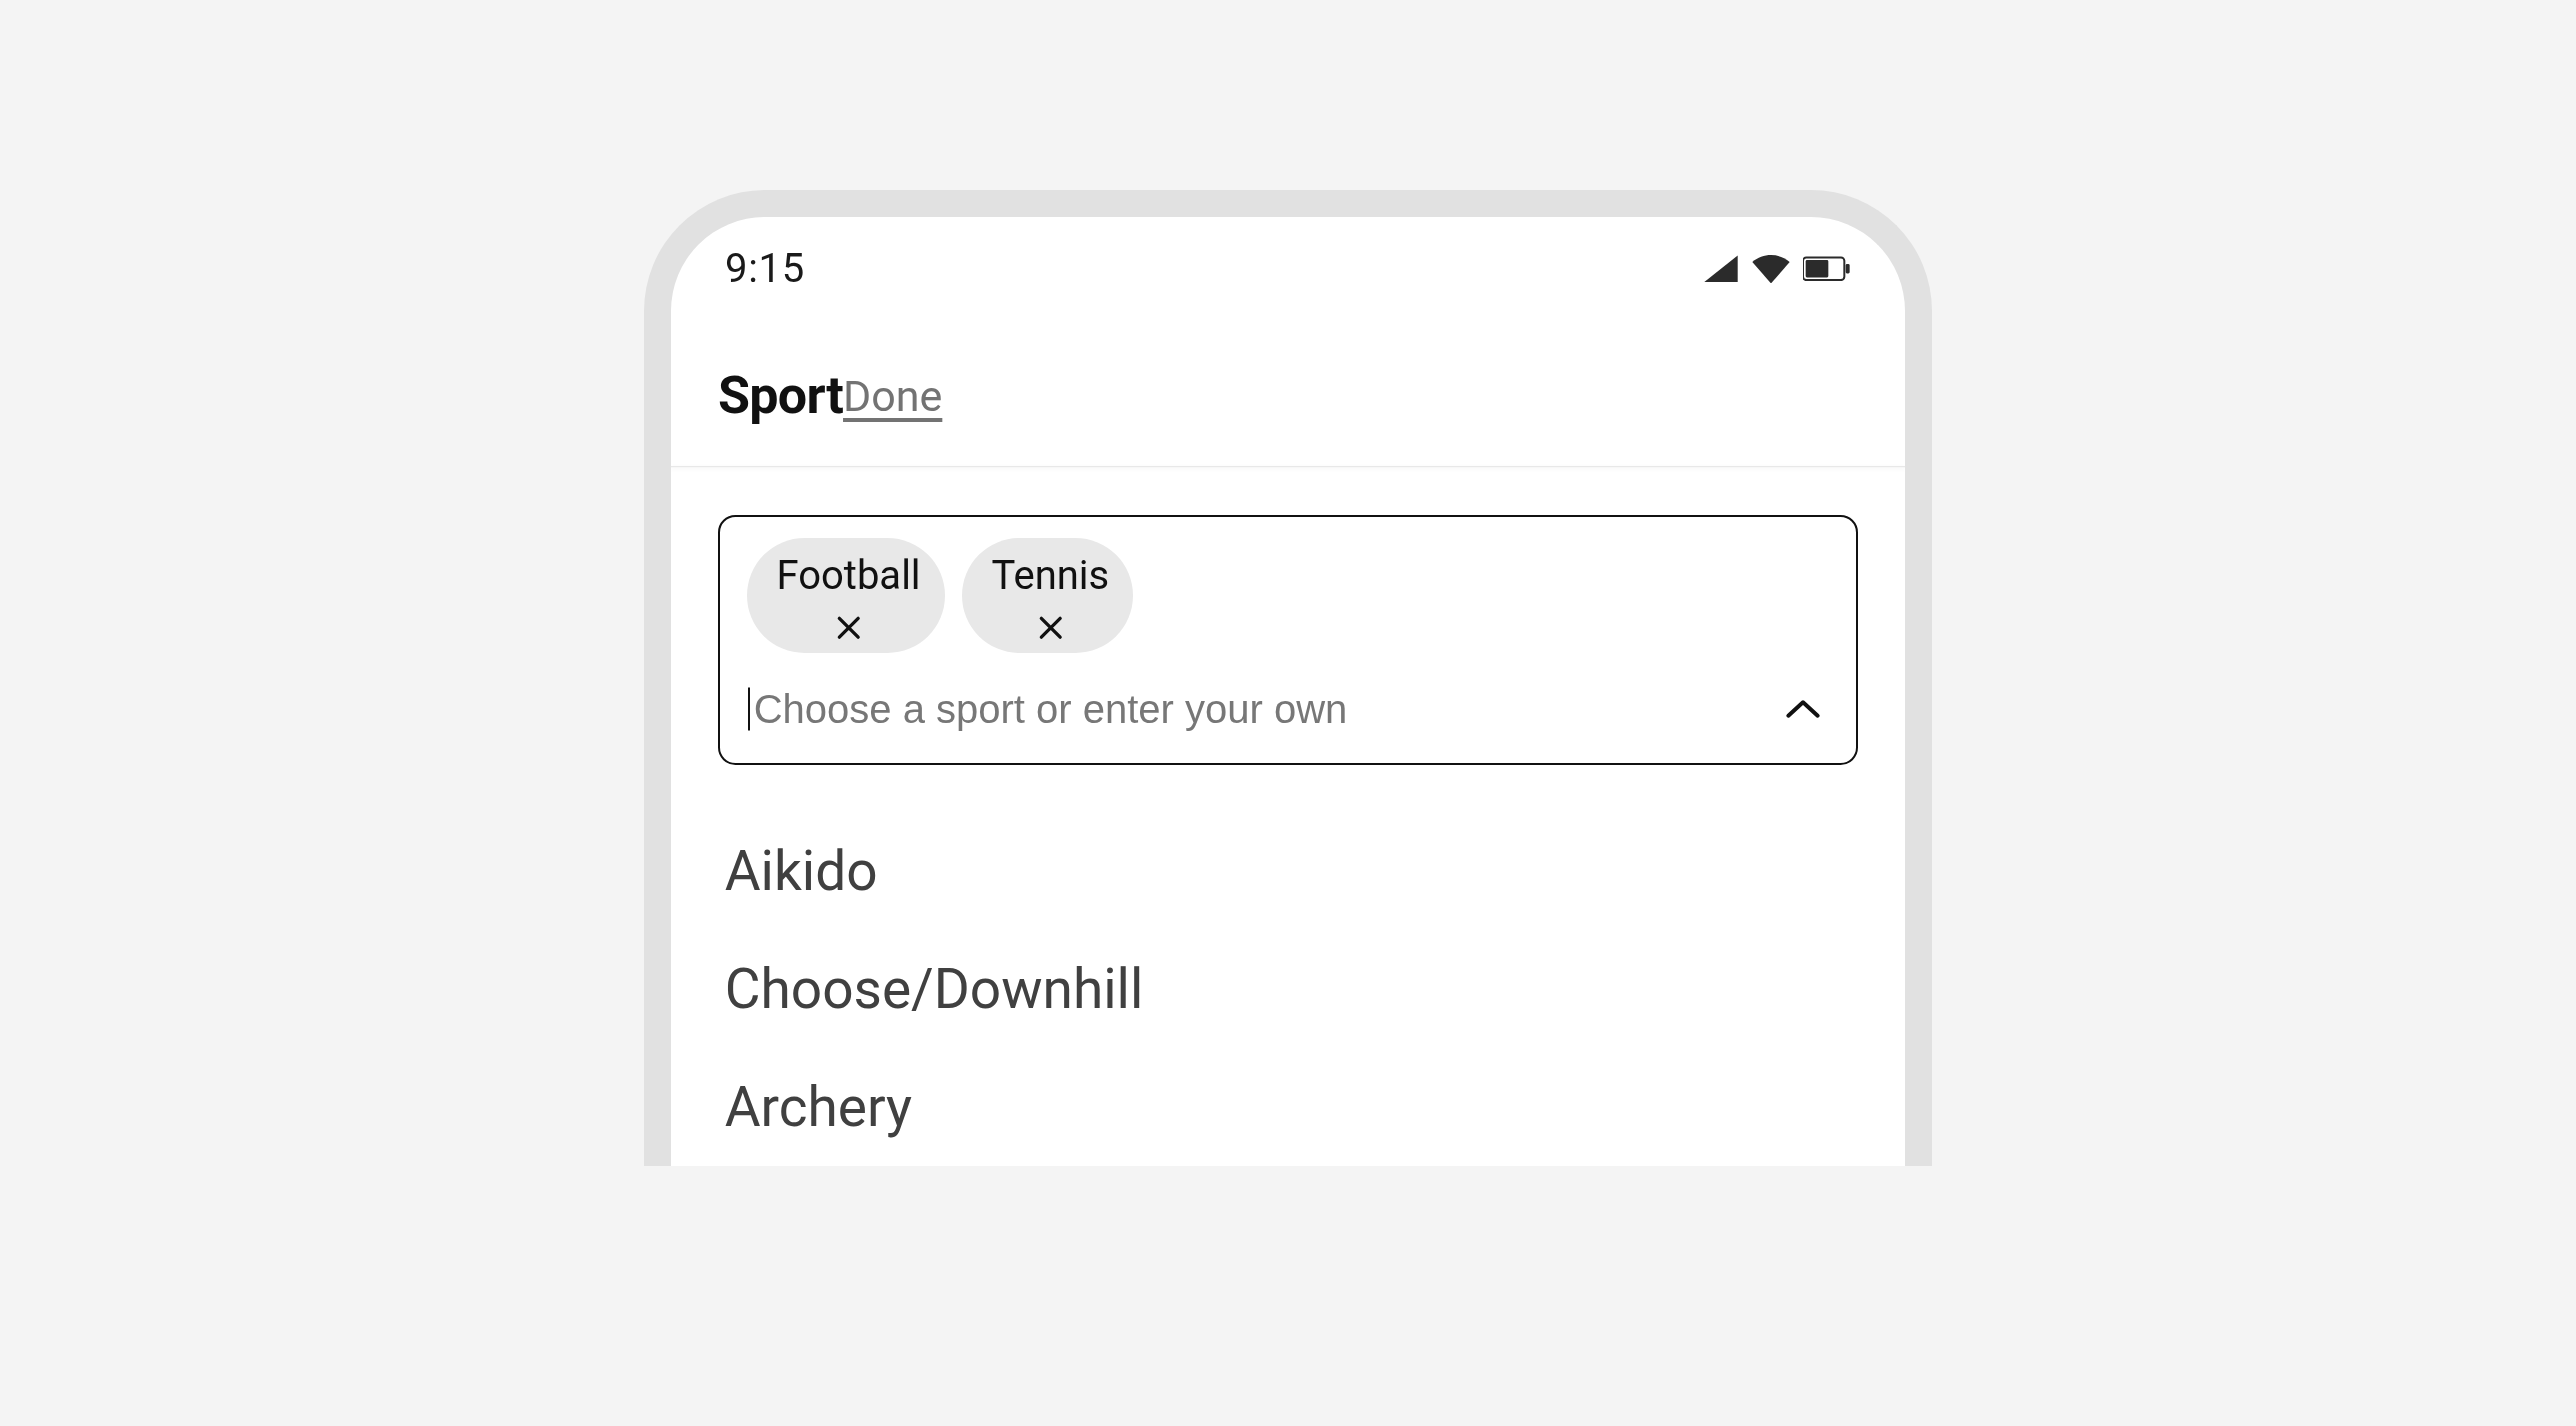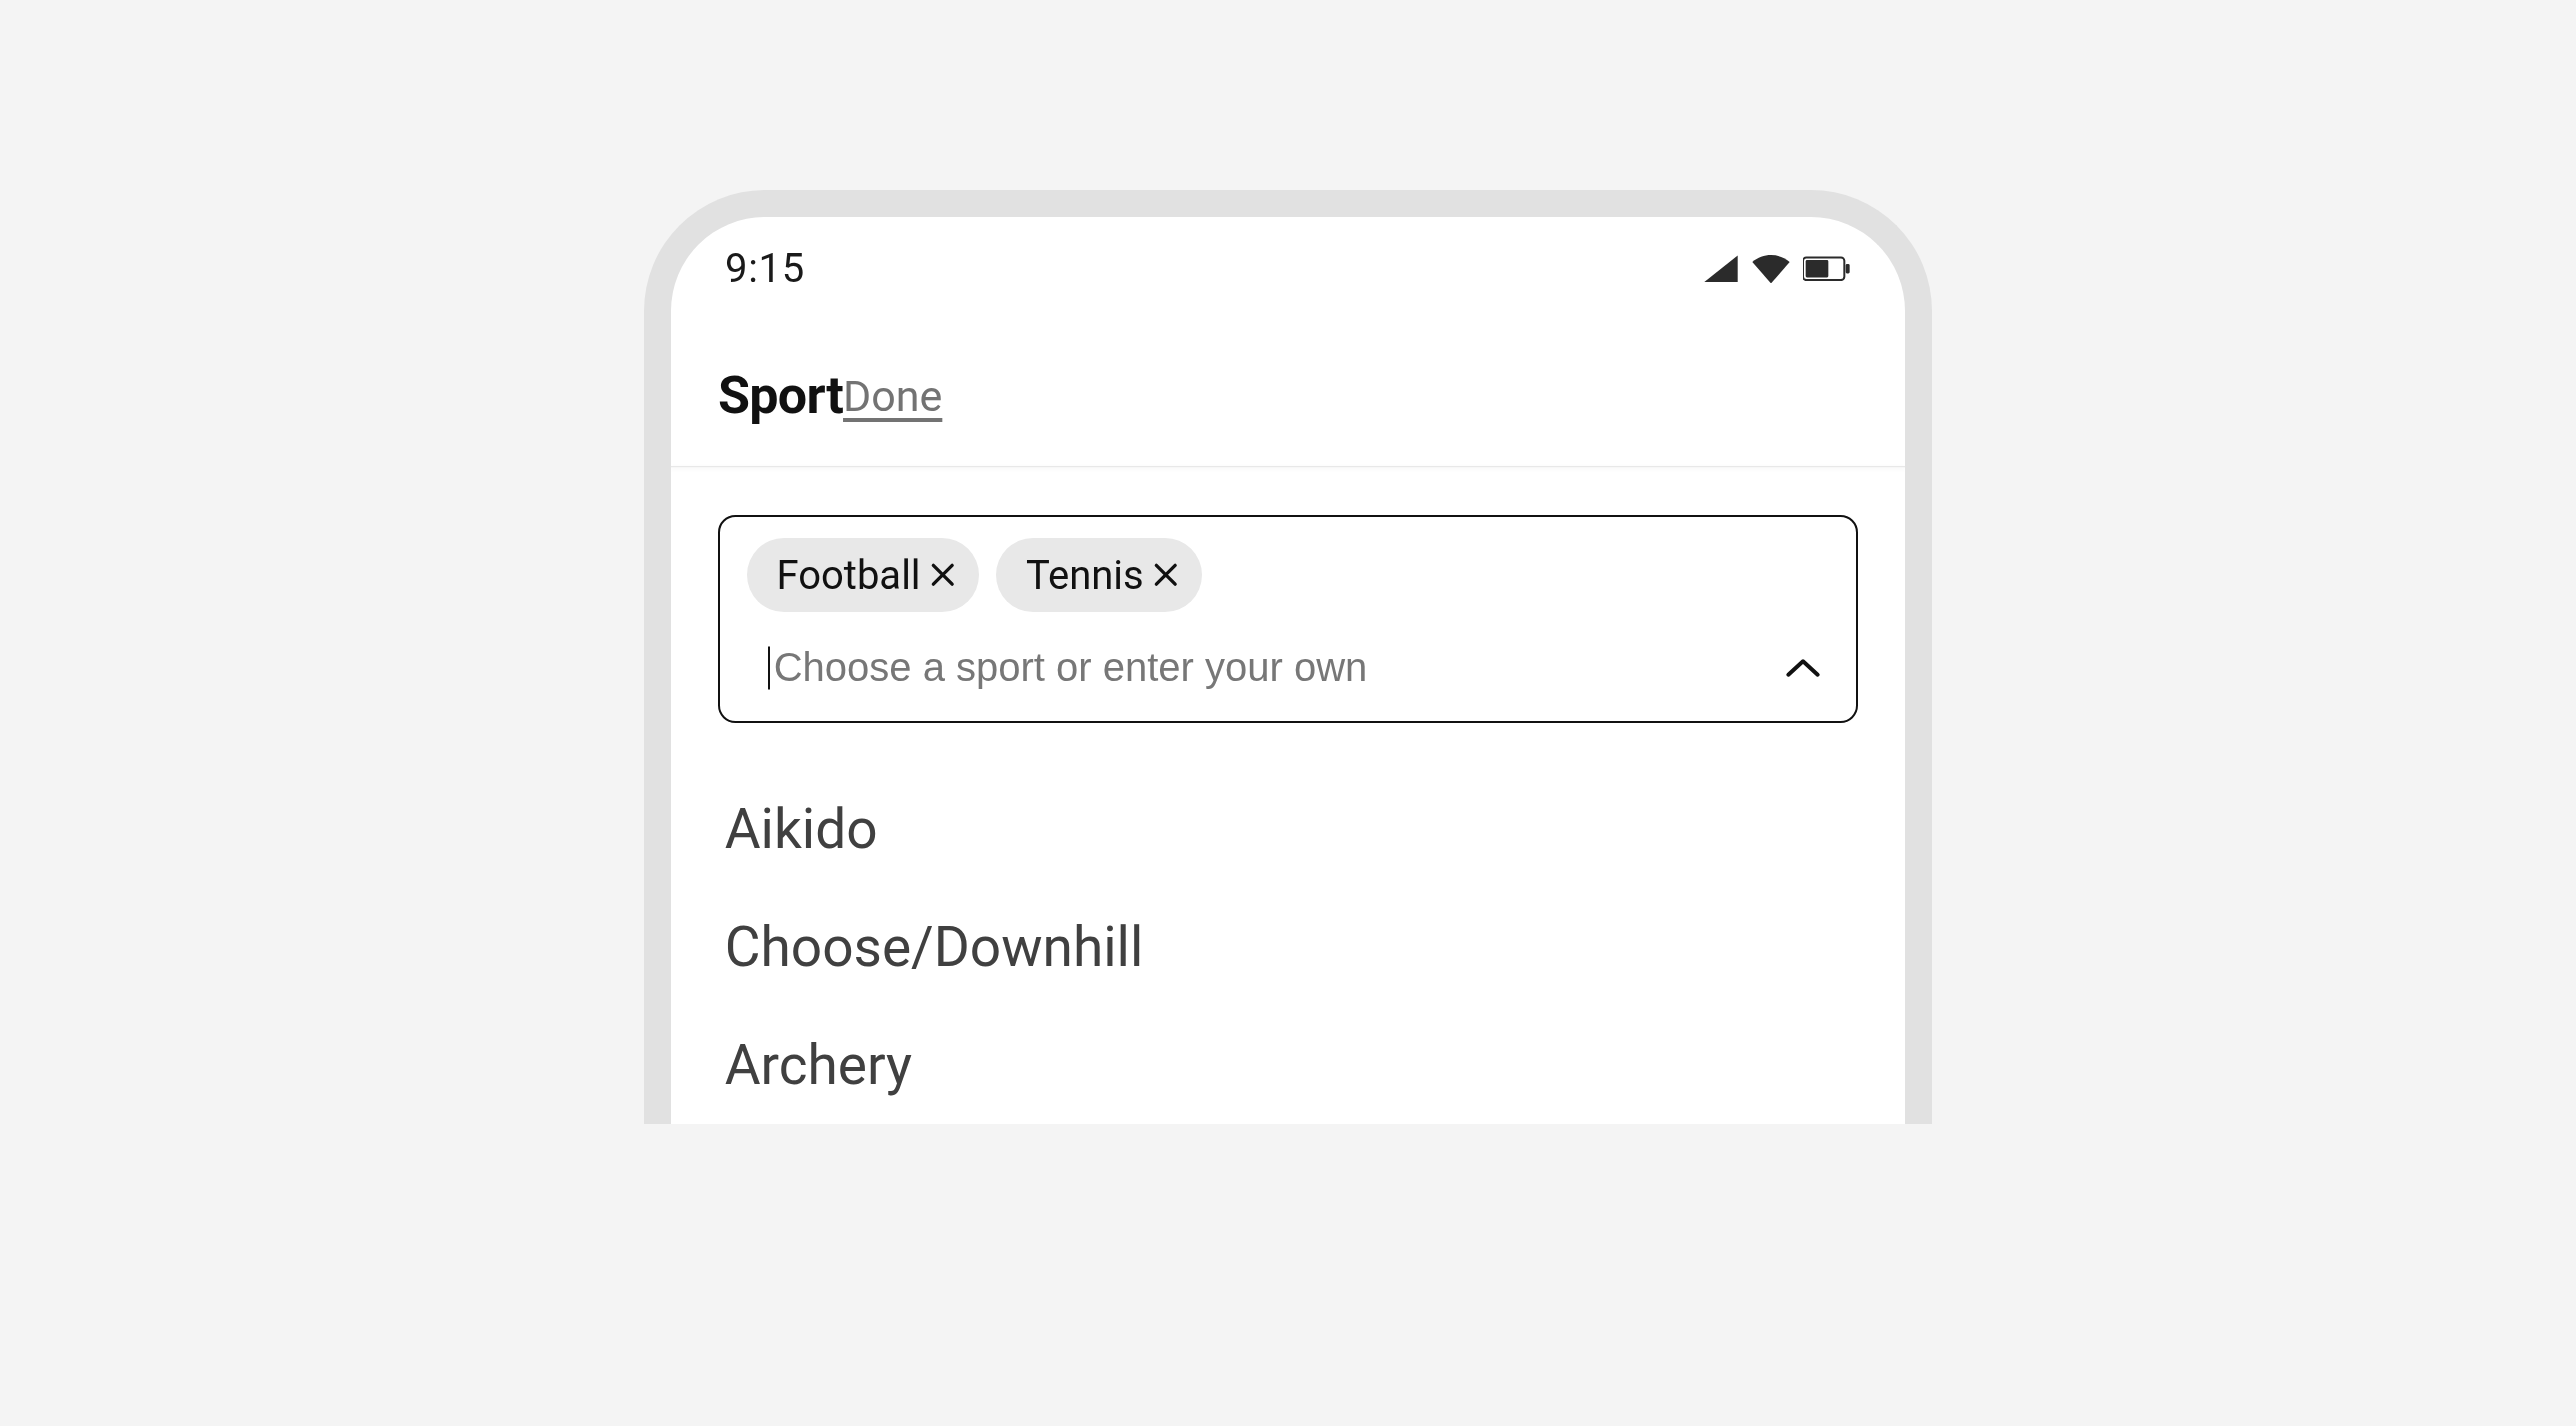--- a/index.html
+++ b/index.html
@@ -94,8 +94,9 @@
     background: #e8e8e8;
     border-radius: 670px;
     padding: 13.4px 24px 13.4px 29.5px;
-    gap: 9px;
-    cursor: pointer;
+    gap: 16px;
+    cursor: pointer;
+    flex-direction: column;
   }
   .chip-label {
     font-size: 40px;

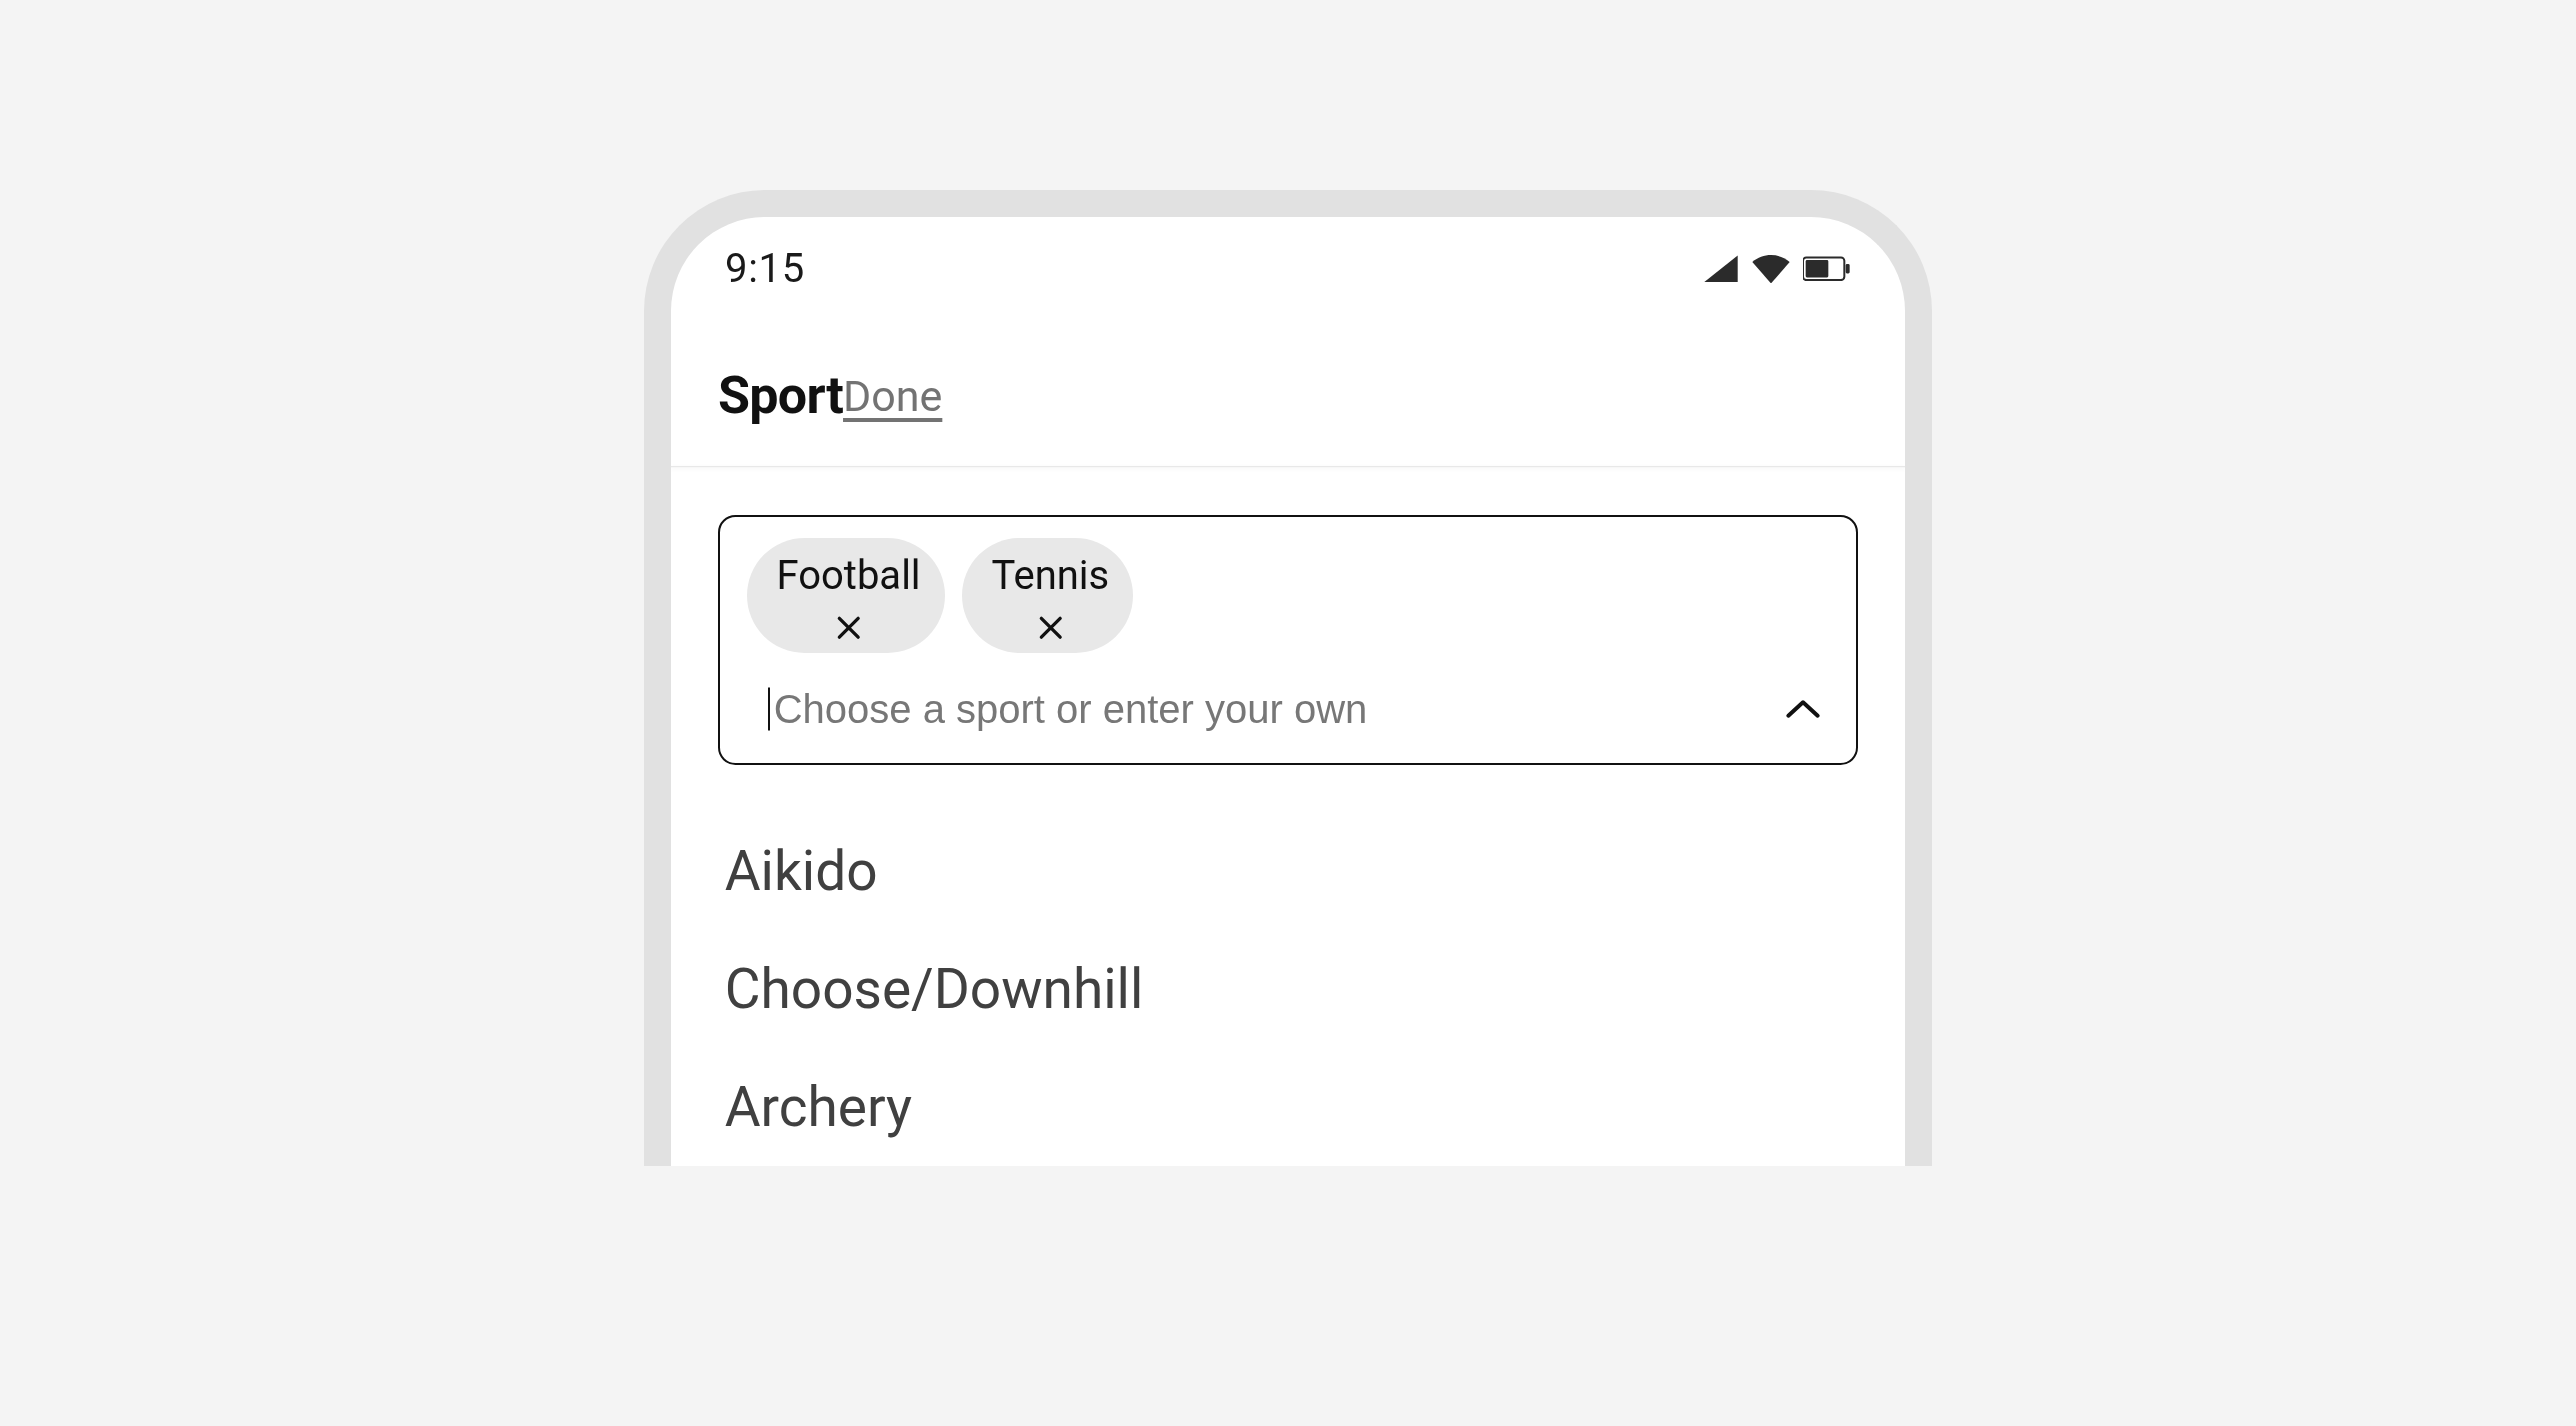--- a/index.html
+++ b/index.html
@@ -113,7 +113,6 @@
     align-items: center;
     justify-content: space-between;
     gap: 20px;
-    margin-left: 20px;
   }
   .input-wrap {
     position: relative;

